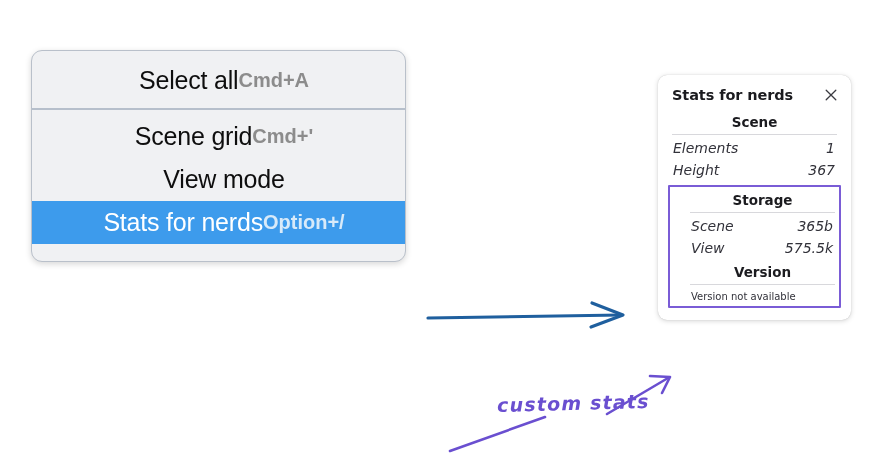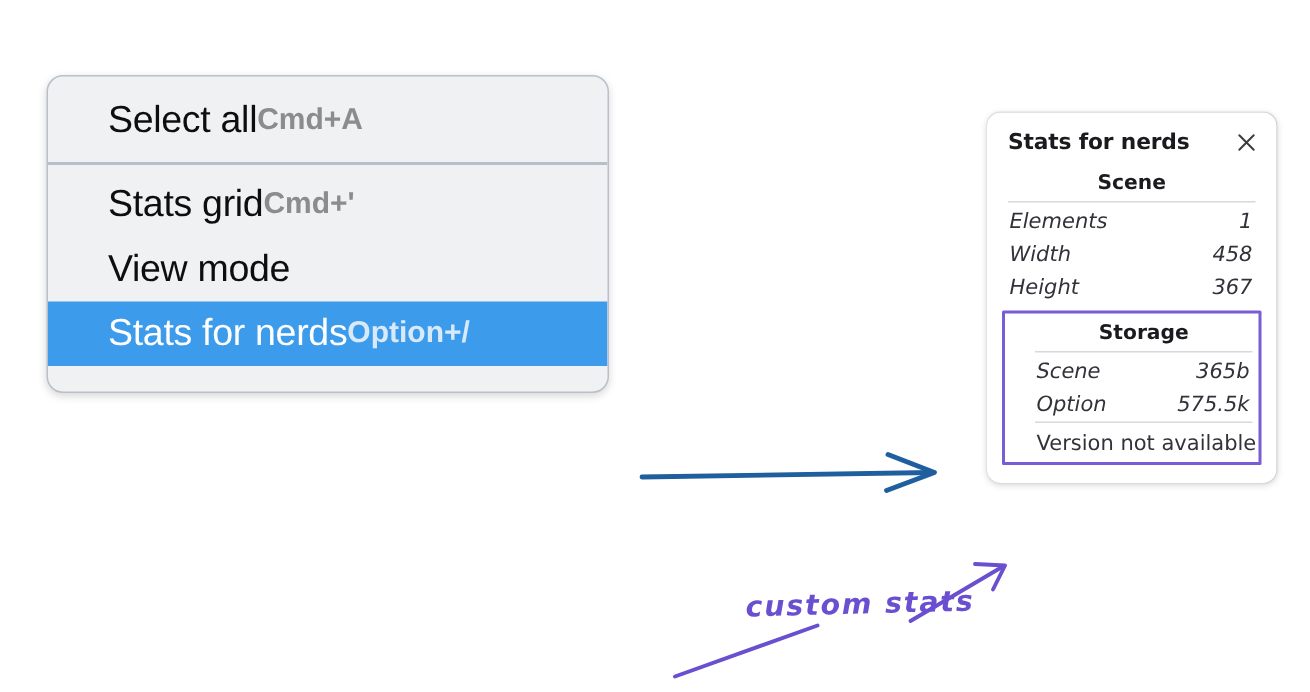--- a/index.html
+++ b/index.html
@@ -48,7 +48,7 @@
   .menu-item {
     display: flex;
     align-items: center;
-    justify-content: flex-start;
+    justify-content: center;
     padding: 4px 29px 5px 40px;
     box-sizing: border-box;
     cursor: default;

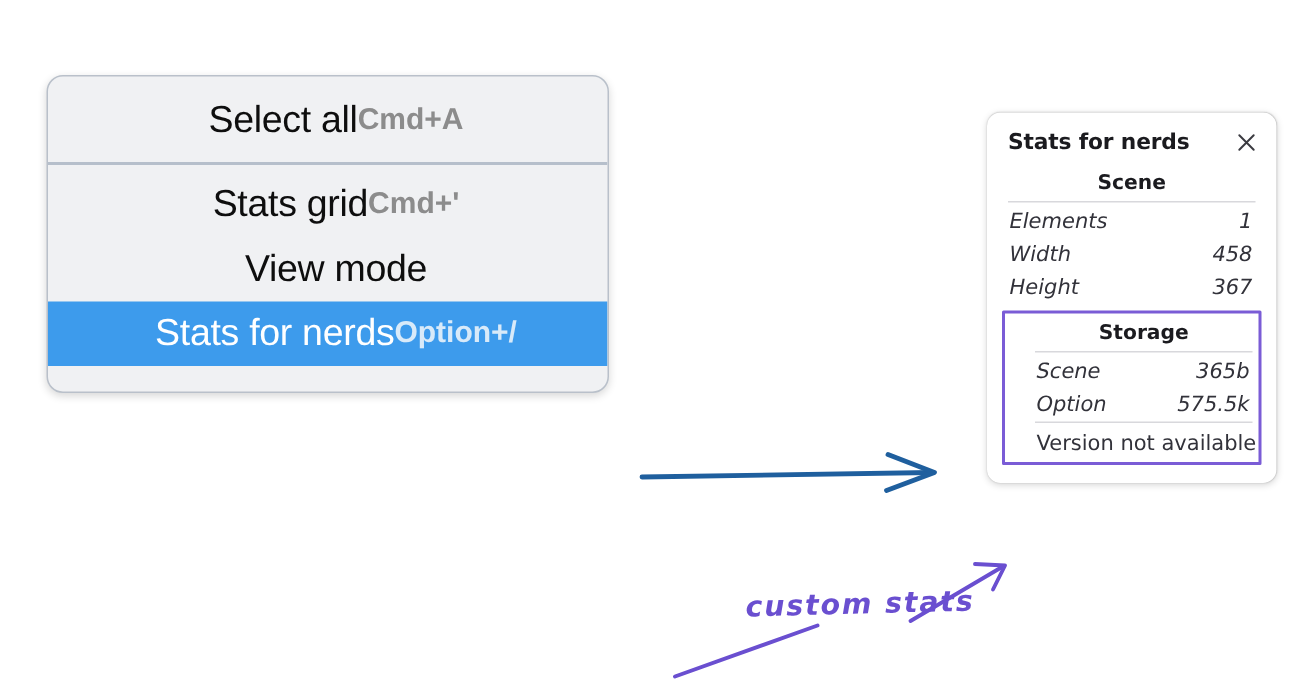--- a/index.html
+++ b/index.html
@@ -189,7 +189,7 @@
 
     <div class="menu-group">
       <div class="menu-item">
-        <span class="m-label">Stats grid</span>
+        <span class="m-label">Scene grid</span>
         <span class="m-shortcut">Cmd+'</span>
       </div>
       <div class="menu-item">

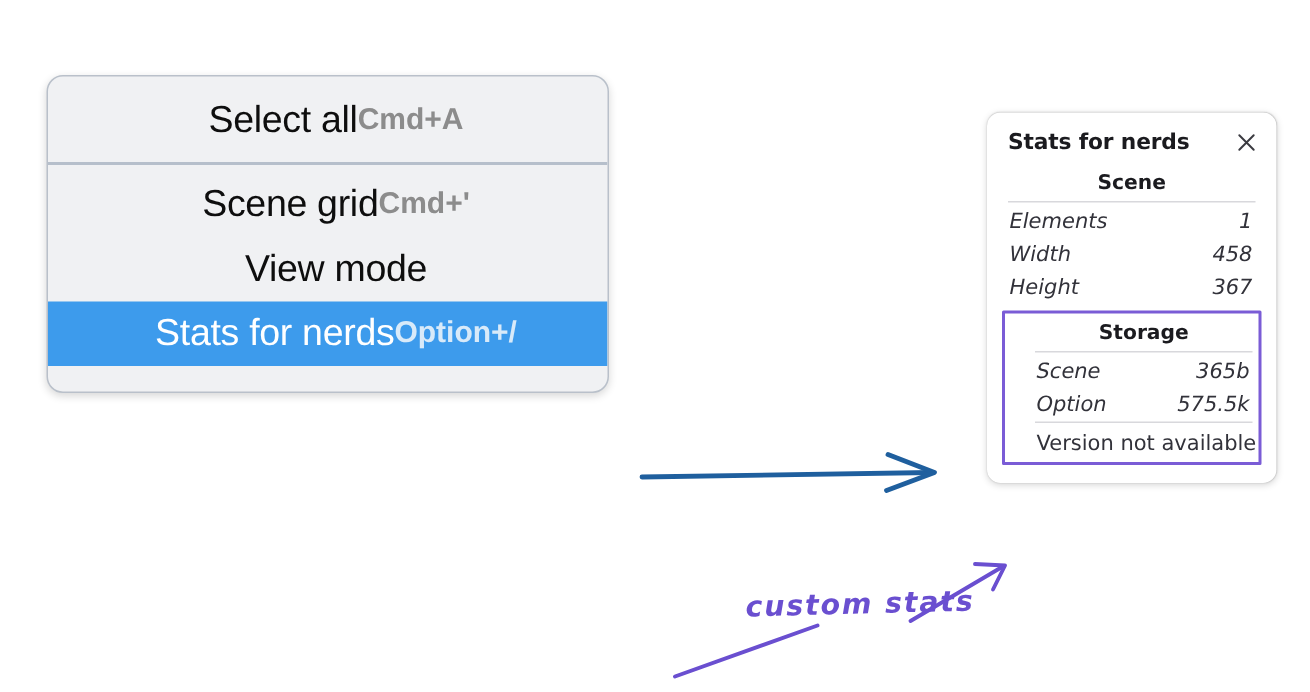--- a/index.html
+++ b/index.html
@@ -222,10 +222,6 @@
         <span class="s-val">1</span>
       </div>
       <div class="stat-row">
-        <span class="s-key">Width</span>
-        <span class="s-val">458</span>
-      </div>
-      <div class="stat-row">
         <span class="s-key">Height</span>
         <span class="s-val">367</span>
       </div>

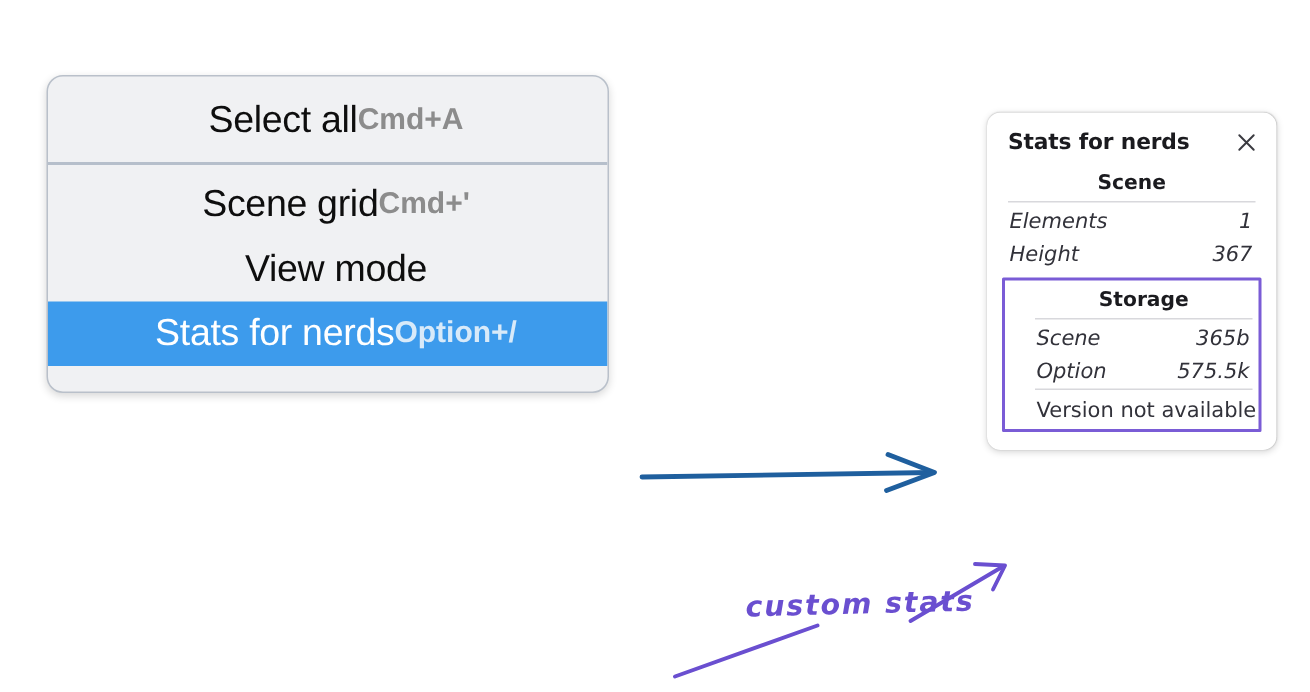--- a/index.html
+++ b/index.html
@@ -237,7 +237,7 @@
           <span class="s-val">365b</span>
         </div>
         <div class="stat-row">
-          <span class="s-key">Option</span>
+          <span class="s-key">View</span>
           <span class="s-val">575.5k</span>
         </div>
       </div>

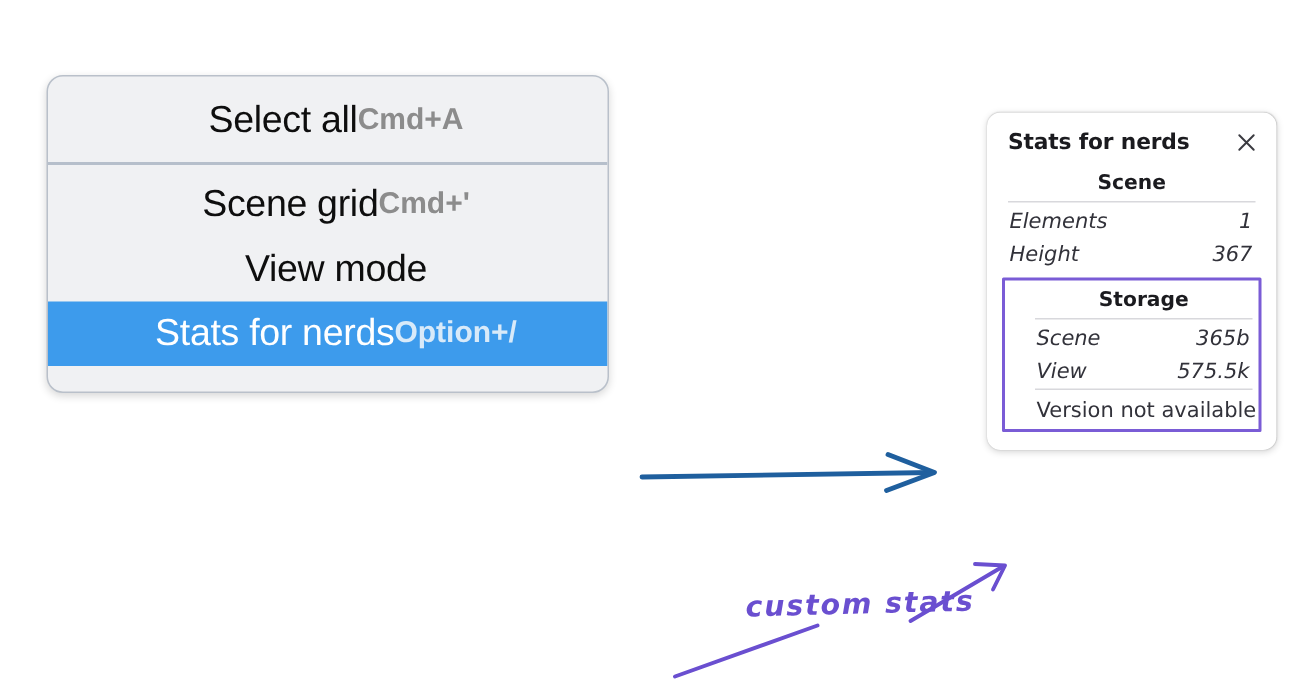--- a/index.html
+++ b/index.html
@@ -243,6 +243,7 @@
       </div>
 
       <div>
+        <div class="sec-head">Version</div>
         <div class="sec-rule"></div>
         <div class="stat-single">Version not available</div>
       </div>

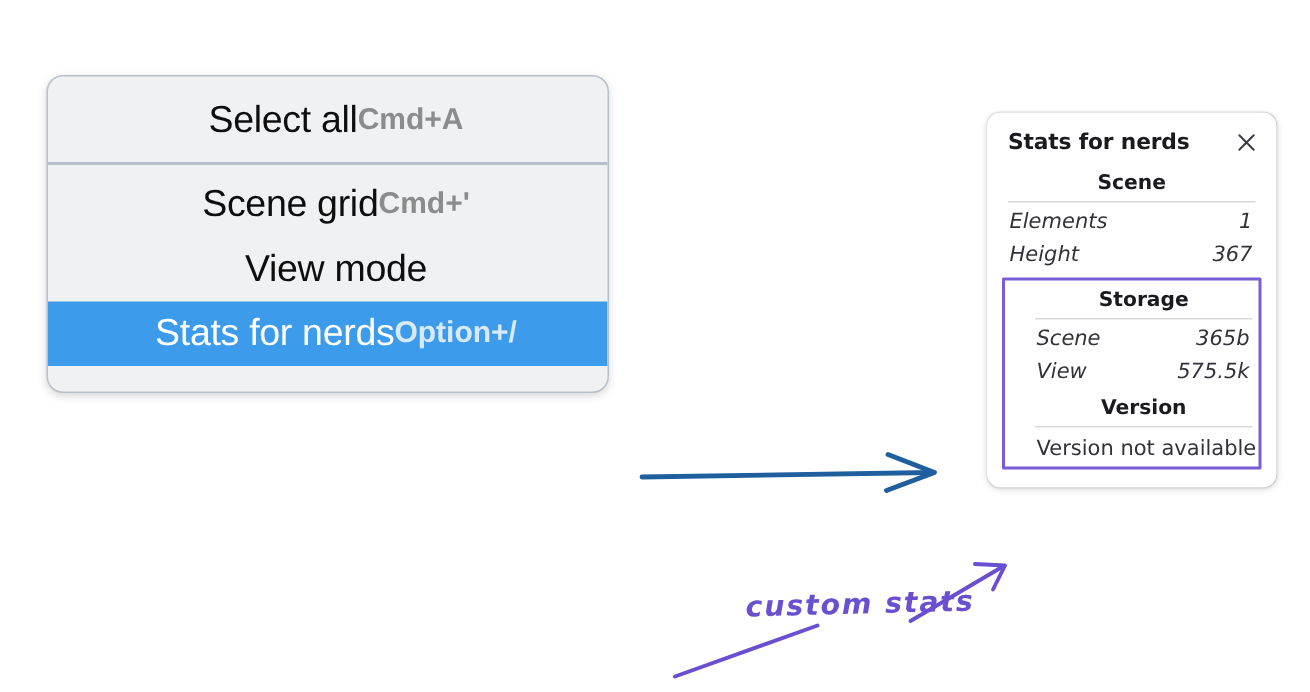--- a/index.html
+++ b/index.html
@@ -138,7 +138,7 @@
   .stat-row .s-val { white-space: nowrap; }
   .stat-single {
     padding: 4px 6px 2px 5px;
-    font-size: 14px;
+    font-size: 10px;
     color: #32323a;
     white-space: nowrap;
   }

